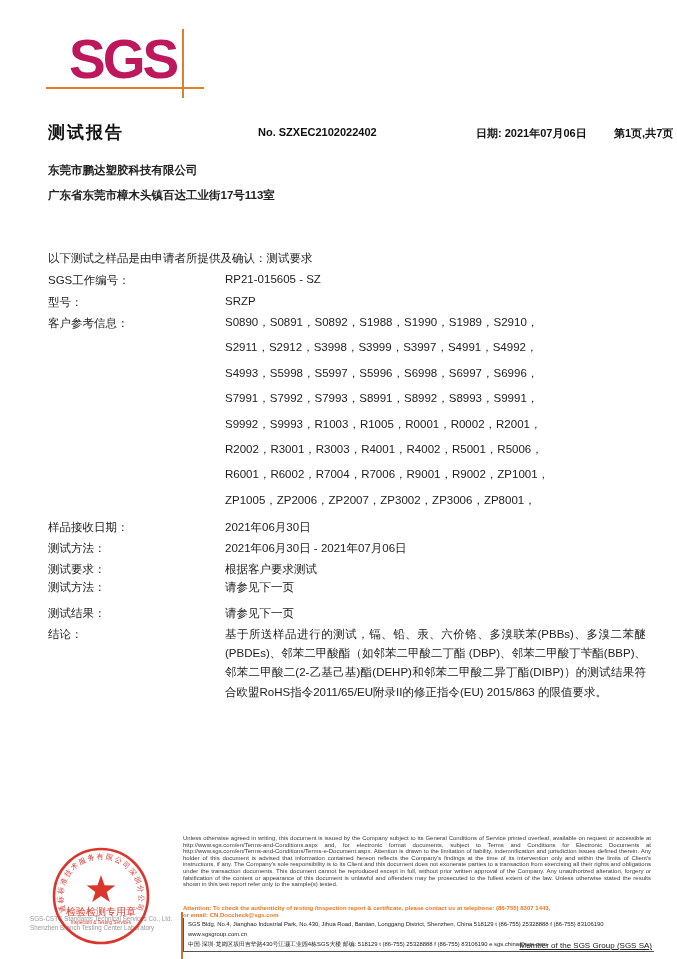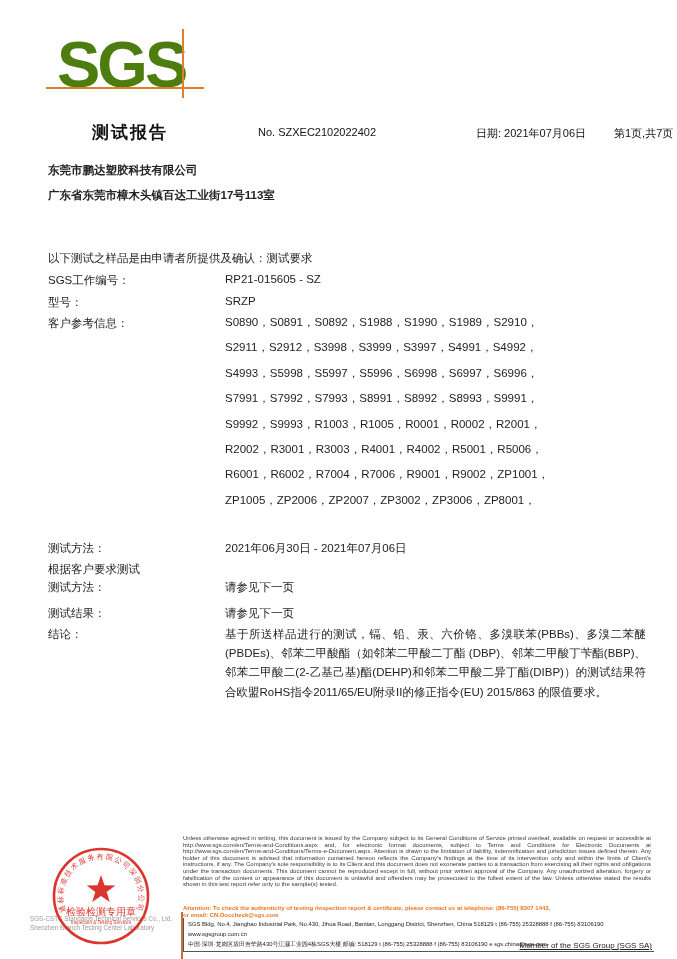--- a/index.html
+++ b/index.html
@@ -6,7 +6,7 @@
   body{width:677px;height:959px;font-family:"Liberation Sans","DejaVu Sans",sans-serif;color:#1d1d1d;}
   .page{position:relative;width:677px;height:959px;background:#ffffff;overflow:hidden;}
   .abs{position:absolute;}
-  .logo-text{left:57px;top:32px;font-size:65px;font-weight:bold;color:#4d7c0f;letter-spacing:-3px;line-height:1;}
+  .logo-text{left:69px;top:32px;font-size:55px;font-weight:bold;color:#be185d;letter-spacing:-3px;line-height:1;}
   .h-line{left:46px;top:87px;width:158px;height:2px;background:#dd7f2b;}
   .v-line{left:182px;top:29px;width:2px;height:69px;background:#dd7f2b;}
   .doc-title{left:48px;top:121px;font-size:17px;font-weight:bold;letter-spacing:2px;color:#111;margin-left:44px;}

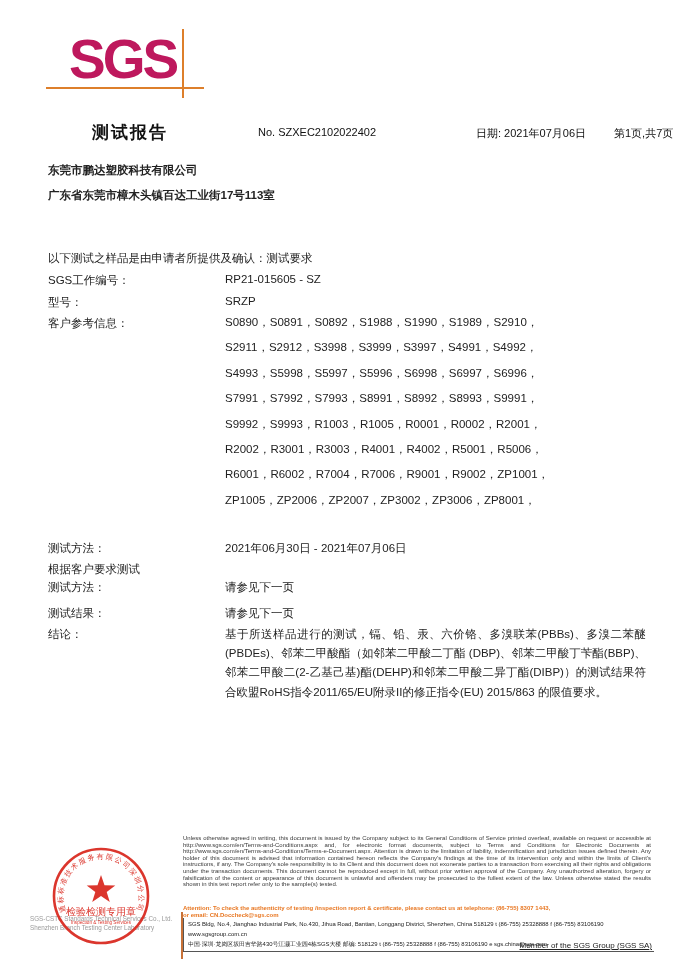--- a/index.html
+++ b/index.html
@@ -9,7 +9,7 @@
   .logo-text{left:69px;top:32px;font-size:55px;font-weight:bold;color:#be185d;letter-spacing:-3px;line-height:1;}
   .h-line{left:46px;top:87px;width:158px;height:2px;background:#dd7f2b;}
   .v-line{left:182px;top:29px;width:2px;height:69px;background:#dd7f2b;}
-  .doc-title{left:48px;top:121px;font-size:17px;font-weight:bold;letter-spacing:2px;color:#111;margin-left:44px;}
+  .doc-title{left:48px;top:121px;font-size:17px;font-weight:bold;letter-spacing:2px;color:#111;}
   .hdr{font-size:11px;font-weight:normal;color:#111;padding-left:46px;}
   .no-pos{left:212px;top:126px;}
   .date-pos{left:430px;top:126px;}

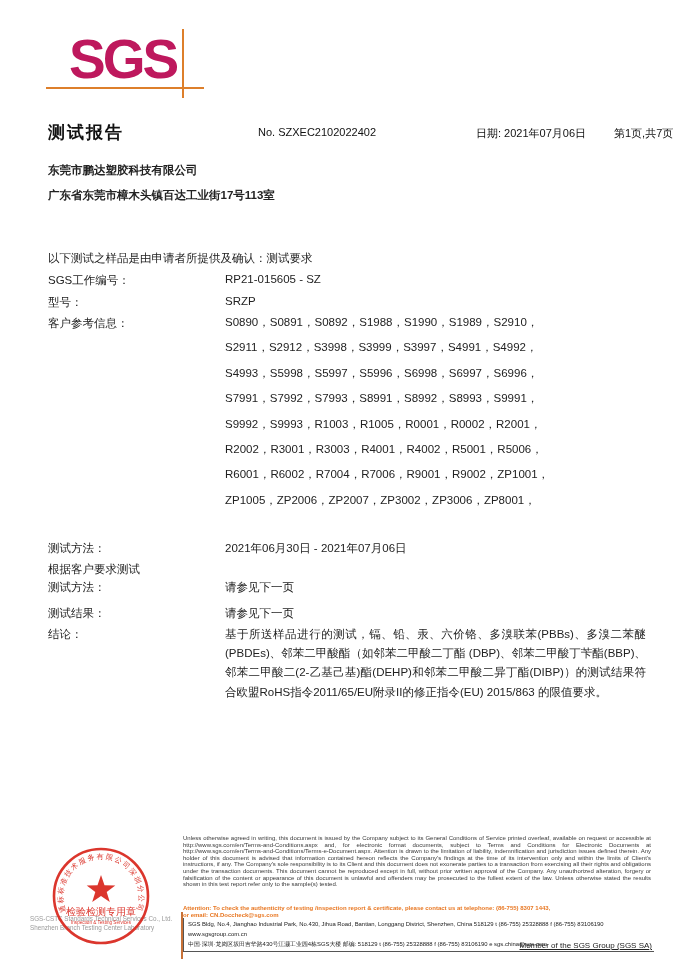--- a/index.html
+++ b/index.html
@@ -10,7 +10,7 @@
   .h-line{left:46px;top:87px;width:158px;height:2px;background:#dd7f2b;}
   .v-line{left:182px;top:29px;width:2px;height:69px;background:#dd7f2b;}
   .doc-title{left:48px;top:121px;font-size:17px;font-weight:bold;letter-spacing:2px;color:#111;}
-  .hdr{font-size:11px;font-weight:normal;color:#111;padding-left:46px;}
+  .hdr{font-size:11px;font-weight:bold;color:#111;padding-left:46px;}
   .no-pos{left:212px;top:126px;}
   .date-pos{left:430px;top:126px;}
   .page-pos{left:568px;top:126px;}

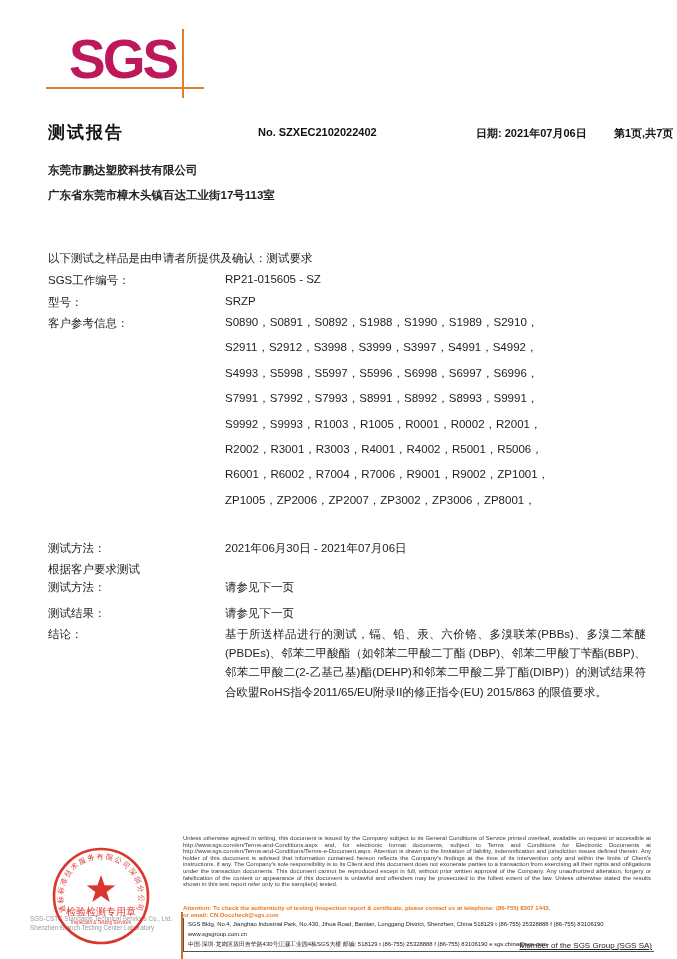--- a/index.html
+++ b/index.html
@@ -72,6 +72,10 @@
     <div>R6001，R6002，R7004，R7006，R9001，R9002，ZP1001，</div>
     <div>ZP1005，ZP2006，ZP2007，ZP3002，ZP3006，ZP8001，</div>
   </div>
+  <div class="abs field" style="top:520px">
+    <span class="lbl">样品接收日期：</span>
+    <span class="val">2021年06月30日</span>
+  </div>
   <div class="abs field" style="top:541px">
     <span class="lbl">测试方法：</span>
     <span class="val">2021年06月30日 - 2021年07月06日</span>

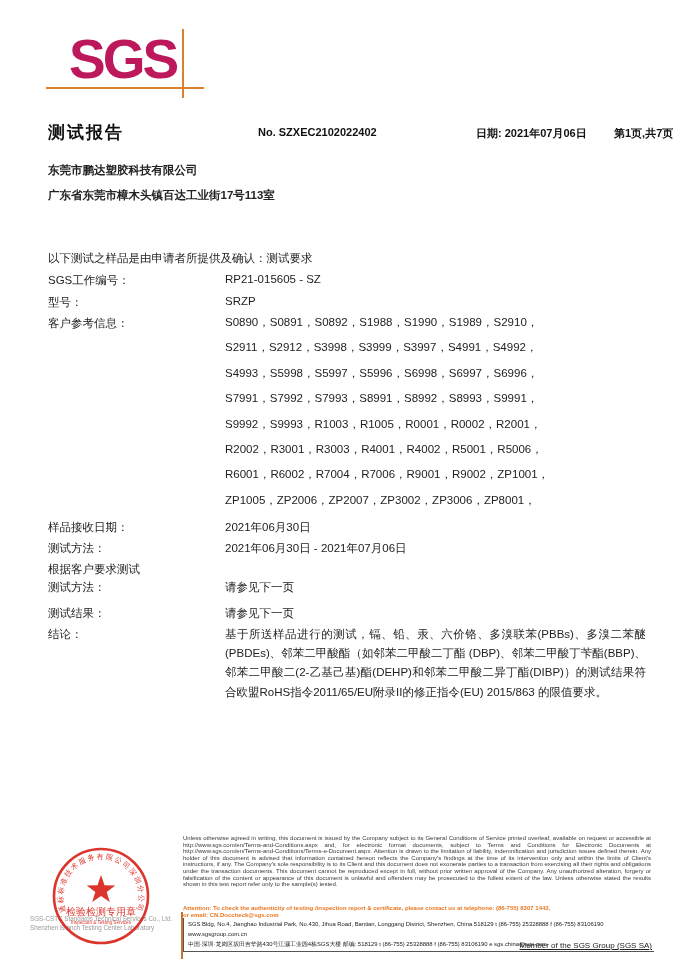--- a/index.html
+++ b/index.html
@@ -81,6 +81,7 @@
     <span class="val">2021年06月30日 - 2021年07月06日</span>
   </div>
   <div class="abs field" style="top:562px">
+    <span class="lbl">测试要求：</span>
     <span class="val">根据客户要求测试</span>
   </div>
   <div class="abs field" style="top:580px">

